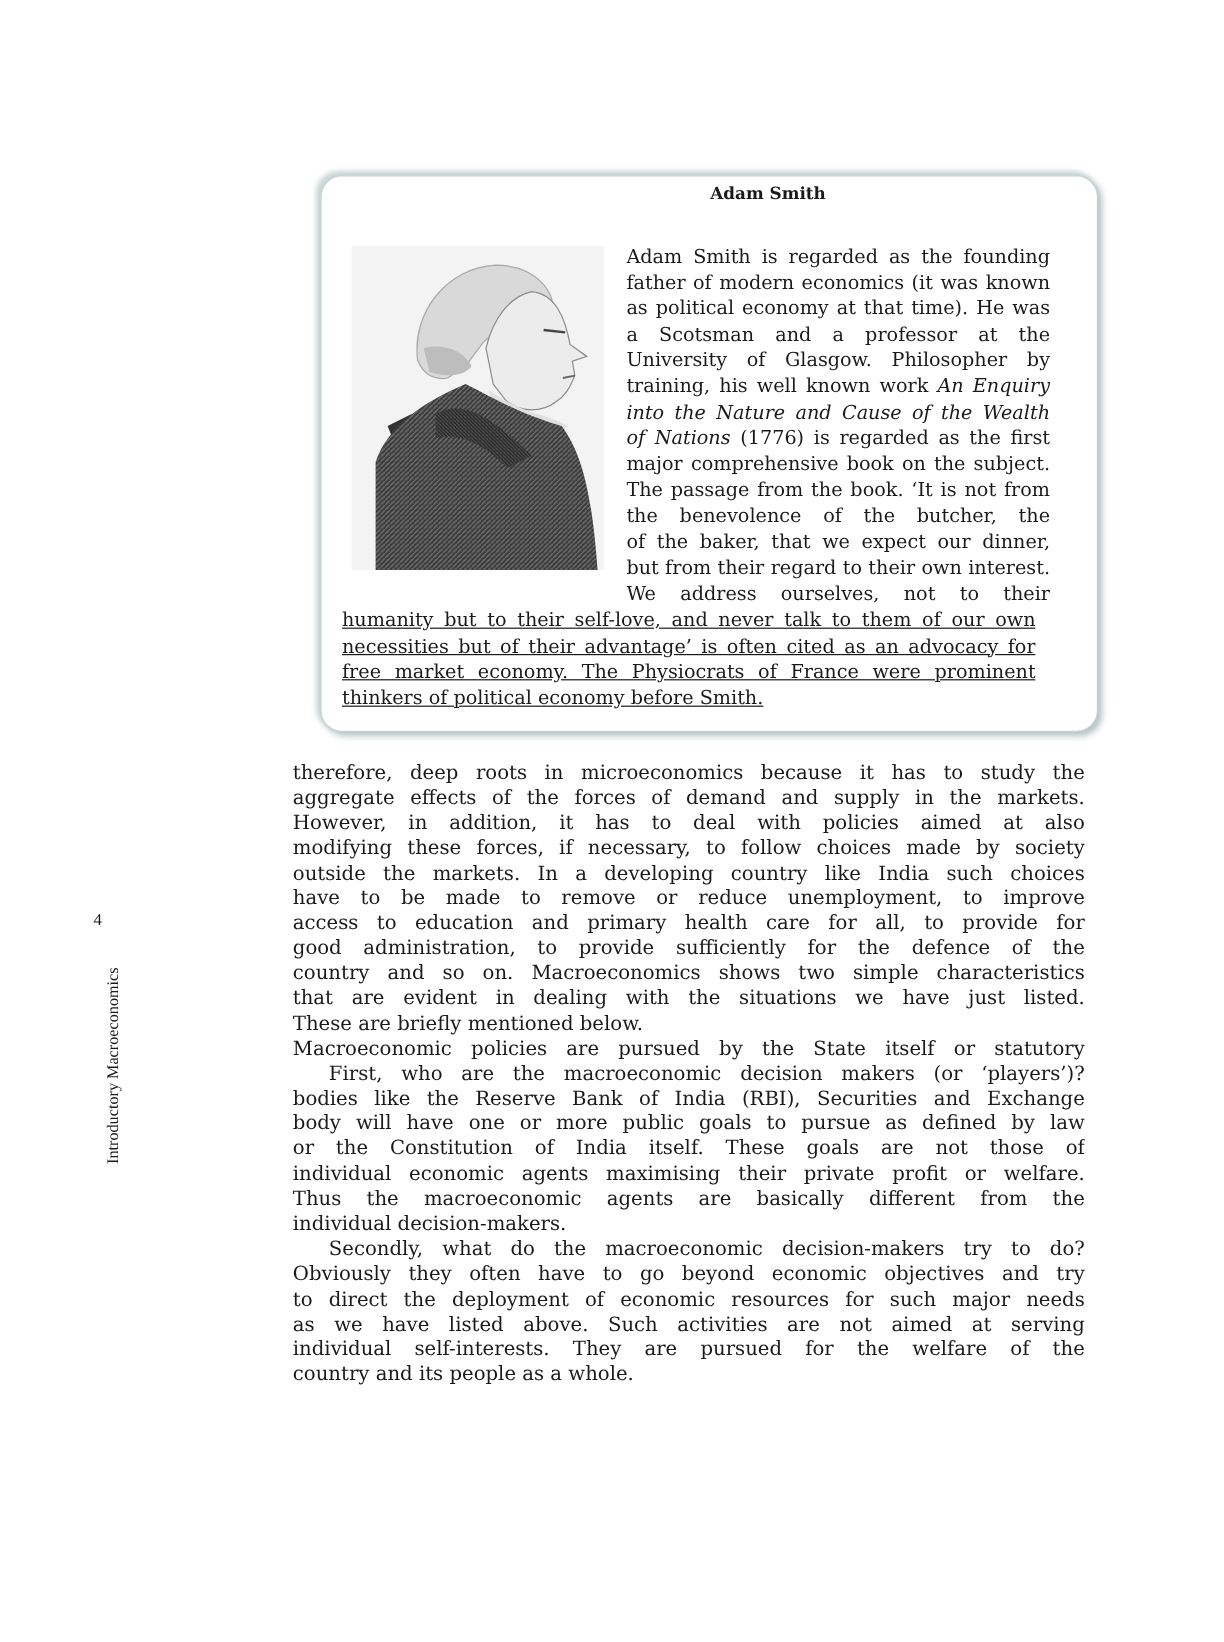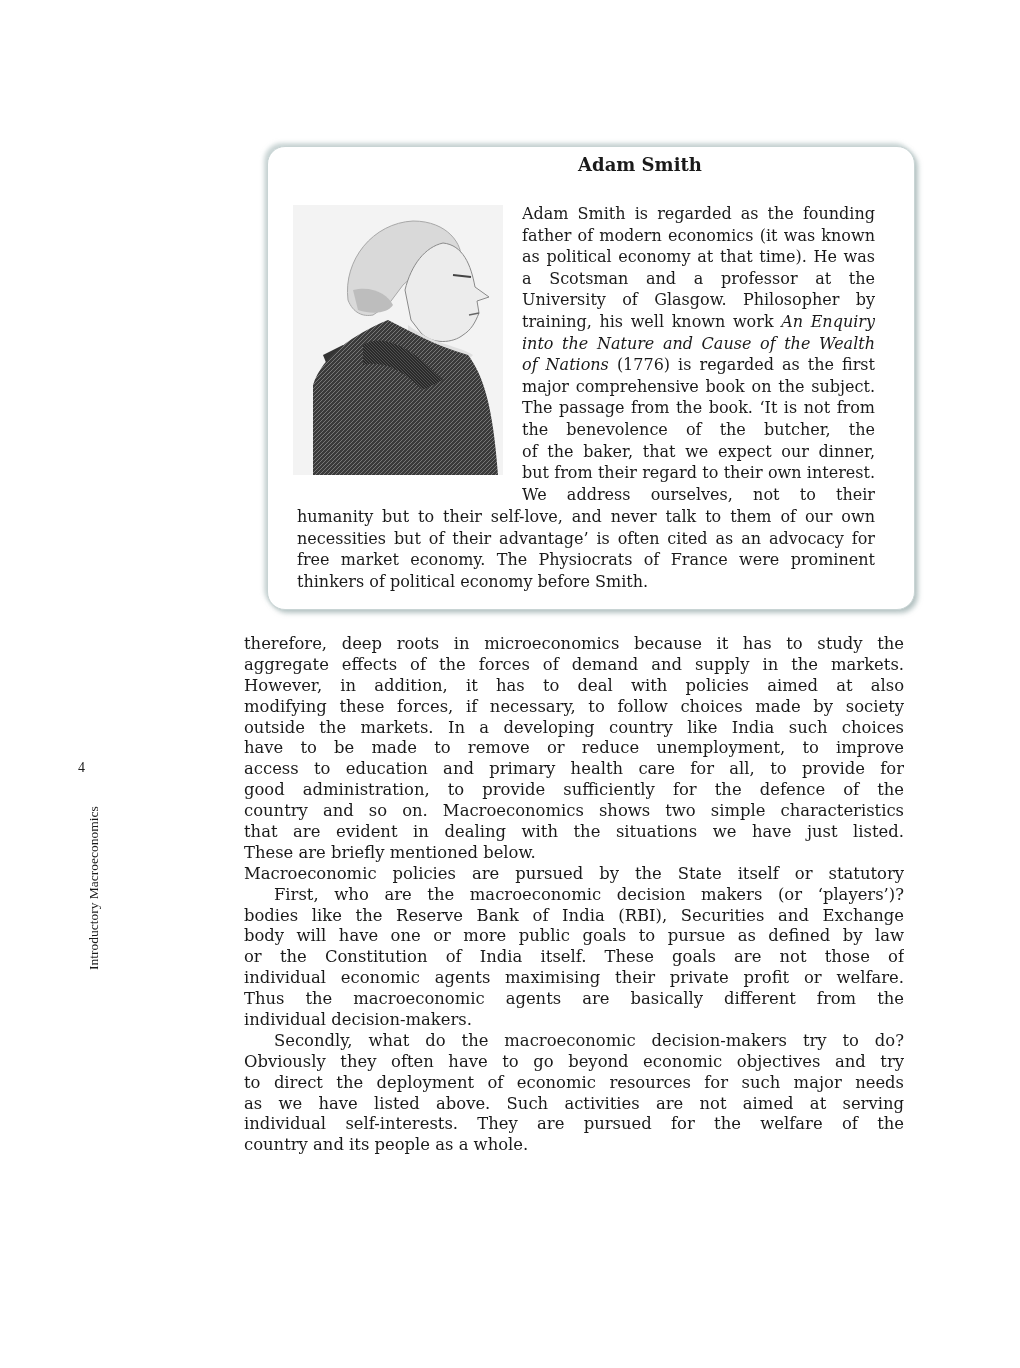--- a/index.html
+++ b/index.html
@@ -42,7 +42,7 @@
 <div class="side-title">Introductory Macroeconomics</div>
 
 <div class="box"></div>
-<div style="position:absolute;left:267px;top:154px;width:646px;text-align:center;font-weight:bold;font-size:18px;padding-left:100px;box-sizing:border-box;">Adam Smith</div>
+<div style="position:absolute;left:267px;top:154px;width:646px;text-align:center;font-weight:bold;font-size:14px;padding-left:100px;box-sizing:border-box;">Adam Smith</div>
 
 <div class="portrait" role="img" aria-label="Engraved portrait of Adam Smith in profile">
   <svg width="210" height="270" viewBox="0 0 210 270">

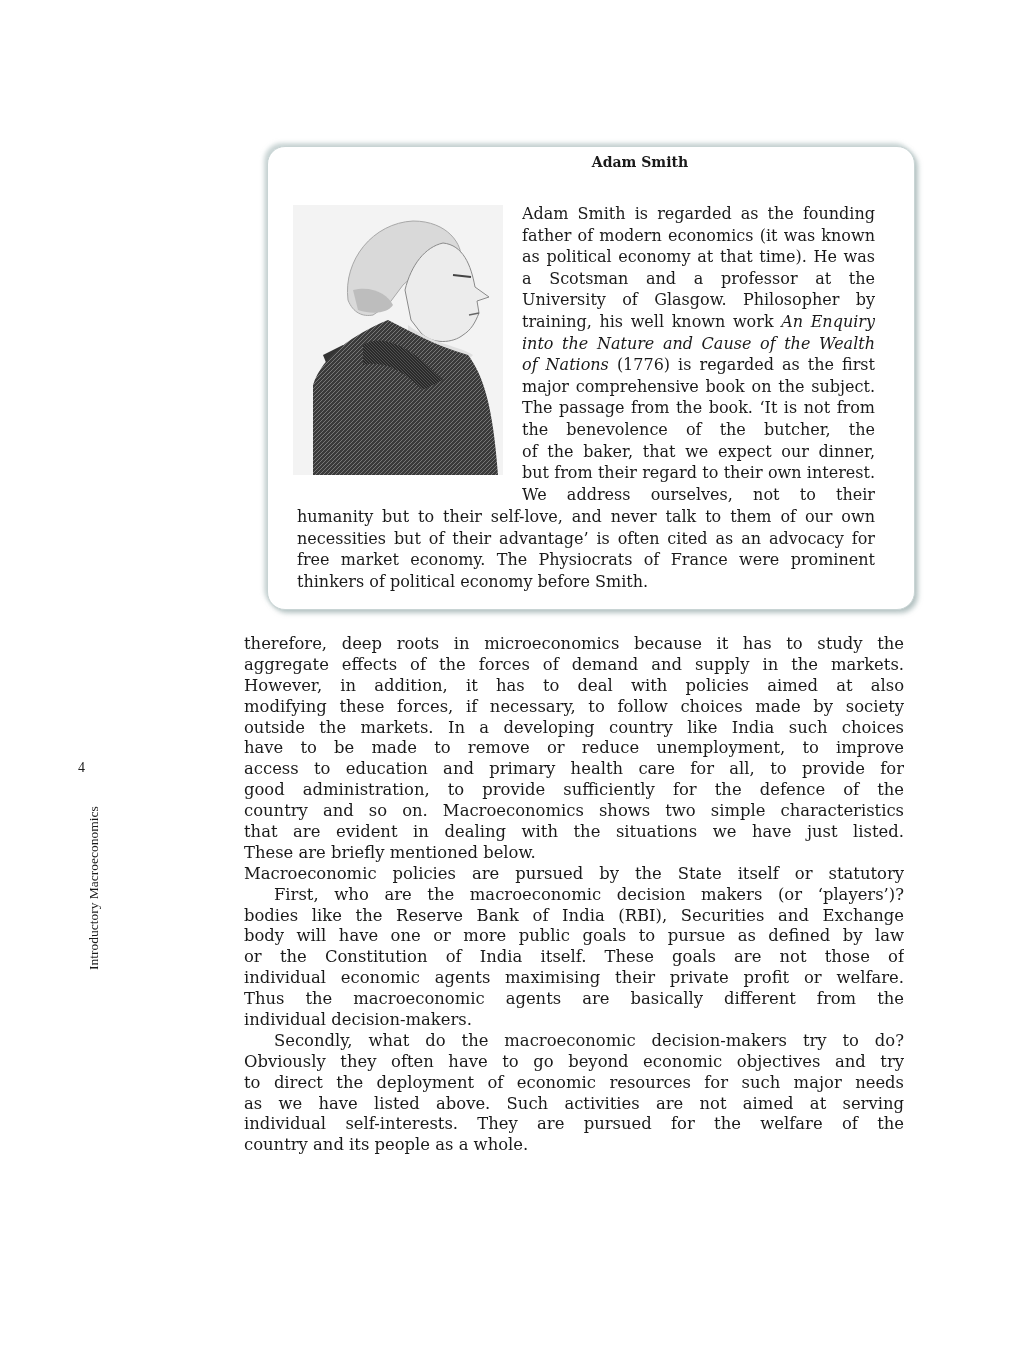--- a/index.html
+++ b/index.html
@@ -91,7 +91,7 @@
   <span class="jline">We address ourselves, not to their</span>
 </div>
 
-<div class="box-text" style="left:297px;top:506px;width:578px;">
+<div class="box-text" style="left:285px;top:506px;width:578px;text-decoration:underline;">
   <span class="jline">humanity but to their self-love, and never talk to them of our own</span>
   <span class="jline">necessities but of their advantage’ is often cited as an advocacy for</span>
   <span class="jline">free market economy. The Physiocrats of France were prominent</span>

